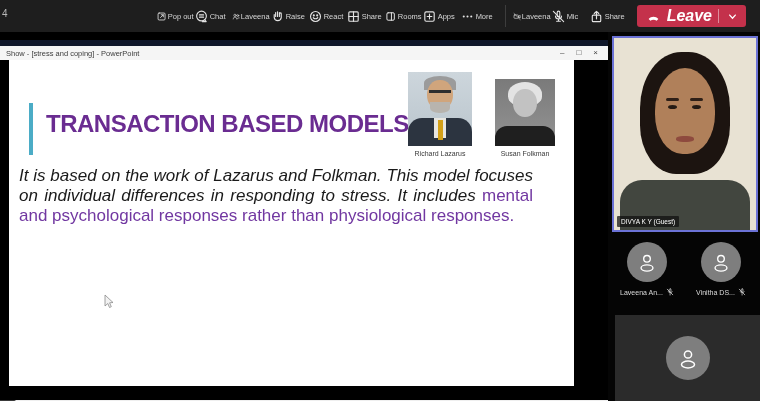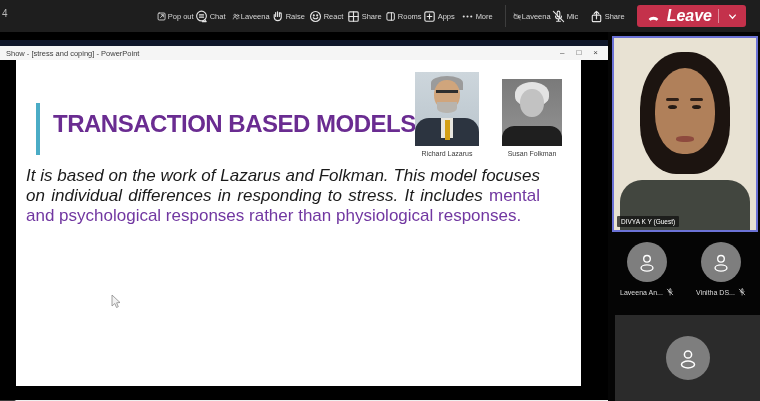--- a/index.html
+++ b/index.html
@@ -31,7 +31,7 @@
   .win-controls{margin-left:auto;display:flex;align-items:center;gap:12px;padding-right:10px;}
   .win-controls span{font-size:8px;color:#444;line-height:14px;cursor:pointer;}
   .ppt-content{position:absolute;left:0;top:14px;width:608px;height:326px;background:#000;}
-  .slide{position:absolute;left:16px;top:0;width:565px;height:326px;background:#fff;}
+  .slide{position:absolute;left:9px;top:0;width:565px;height:326px;background:#fff;}
   .accent-bar{position:absolute;left:20px;top:43px;width:4px;height:52px;background:#4bacc6;}
   .slide-title{position:absolute;left:37px;top:50px;width:400px;
     font-size:24px;font-weight:bold;letter-spacing:-0.5px;color:#6a2c91;}

